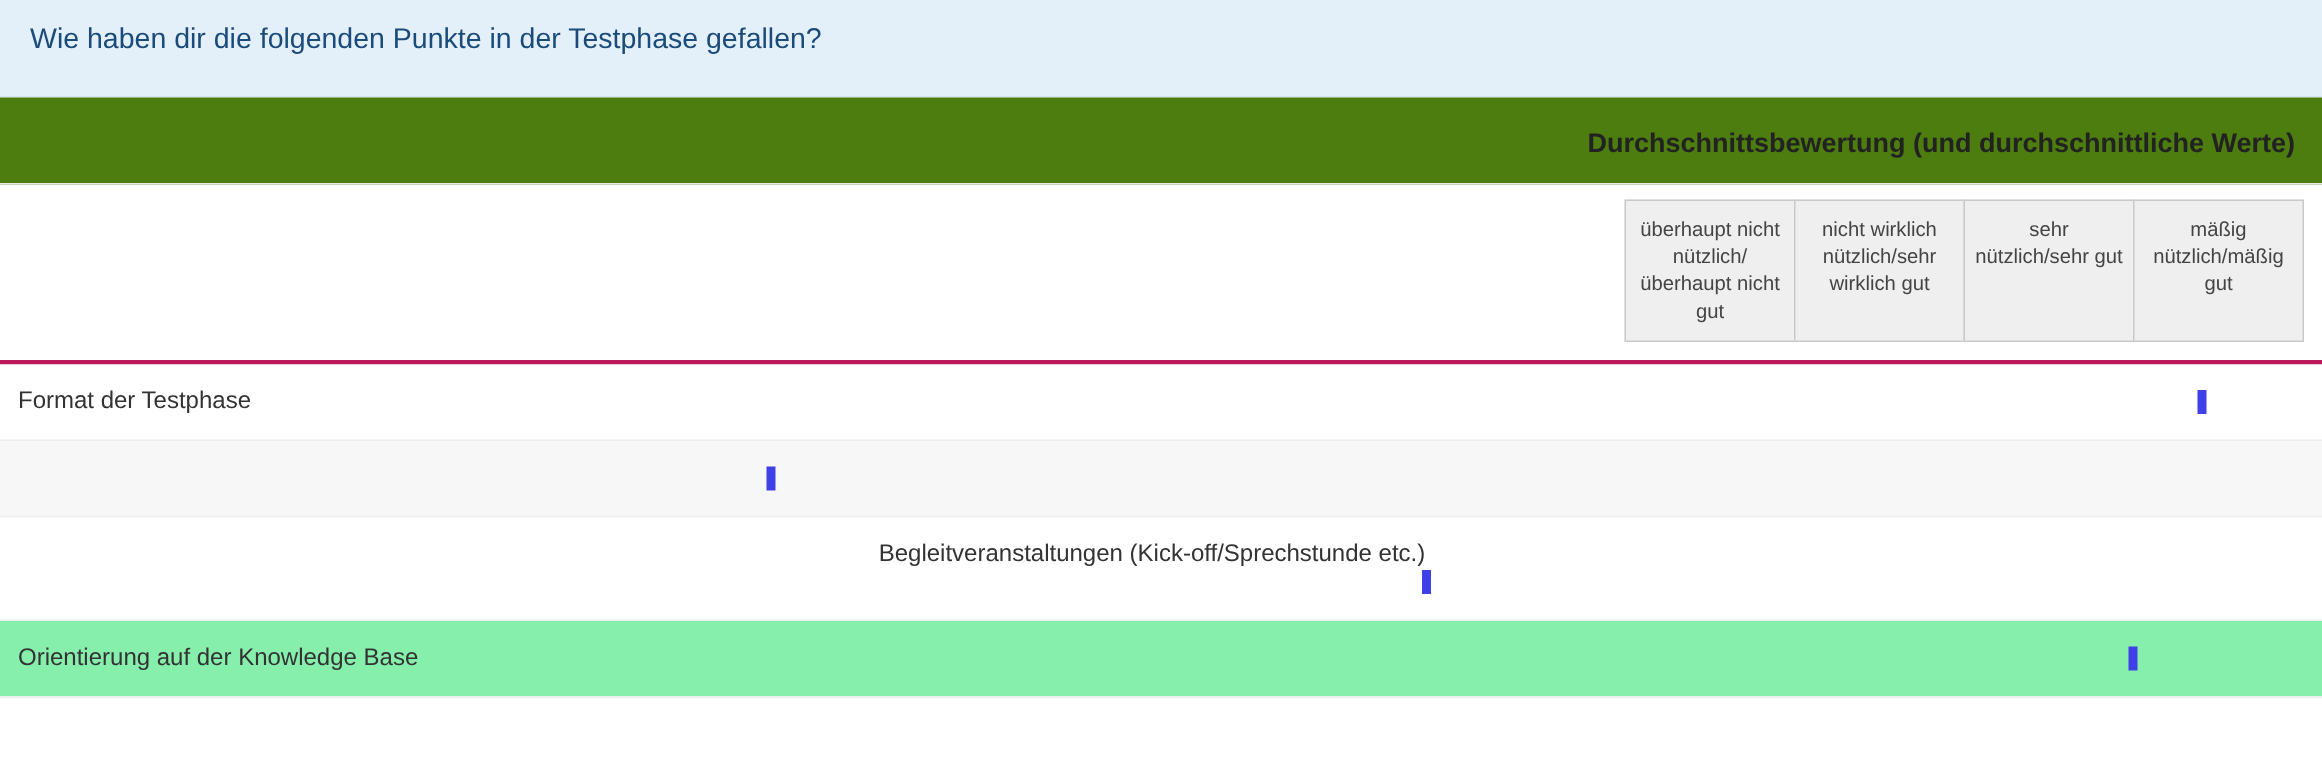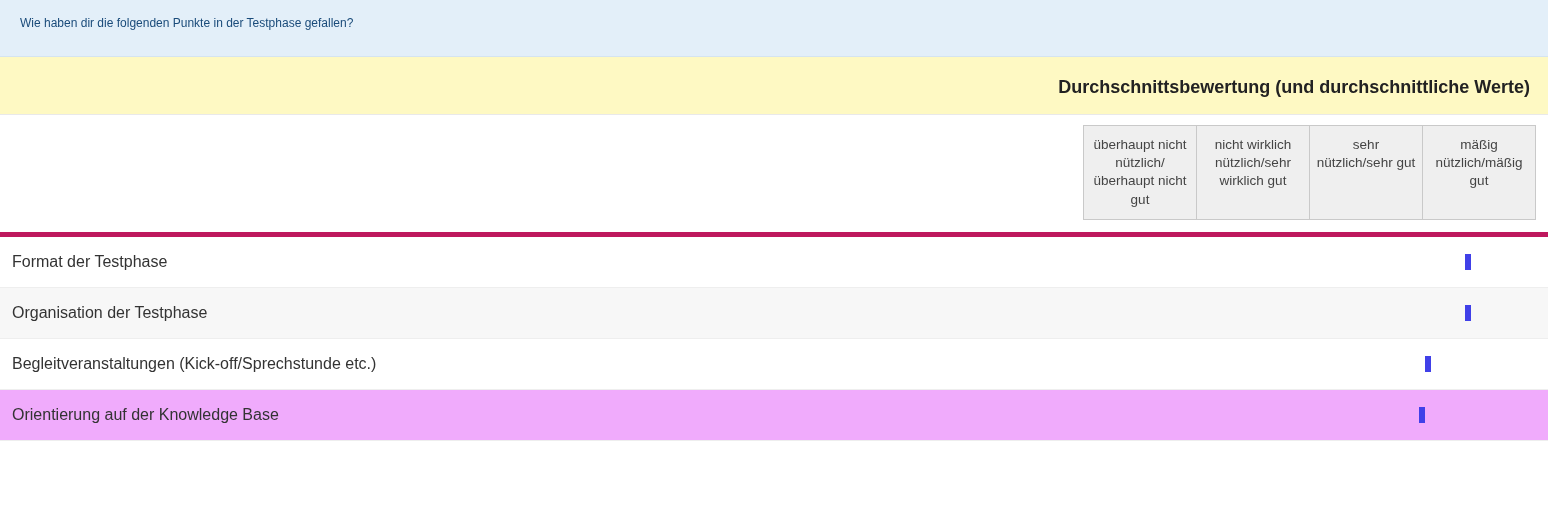--- a/index.html
+++ b/index.html
@@ -16,7 +16,7 @@
     }
     .question-header .title {
       color: #1a4b7a;
-      font-size: 12px;
+      font-size: 19px;
       font-weight: 500;
     }
     .subtitle-bar {

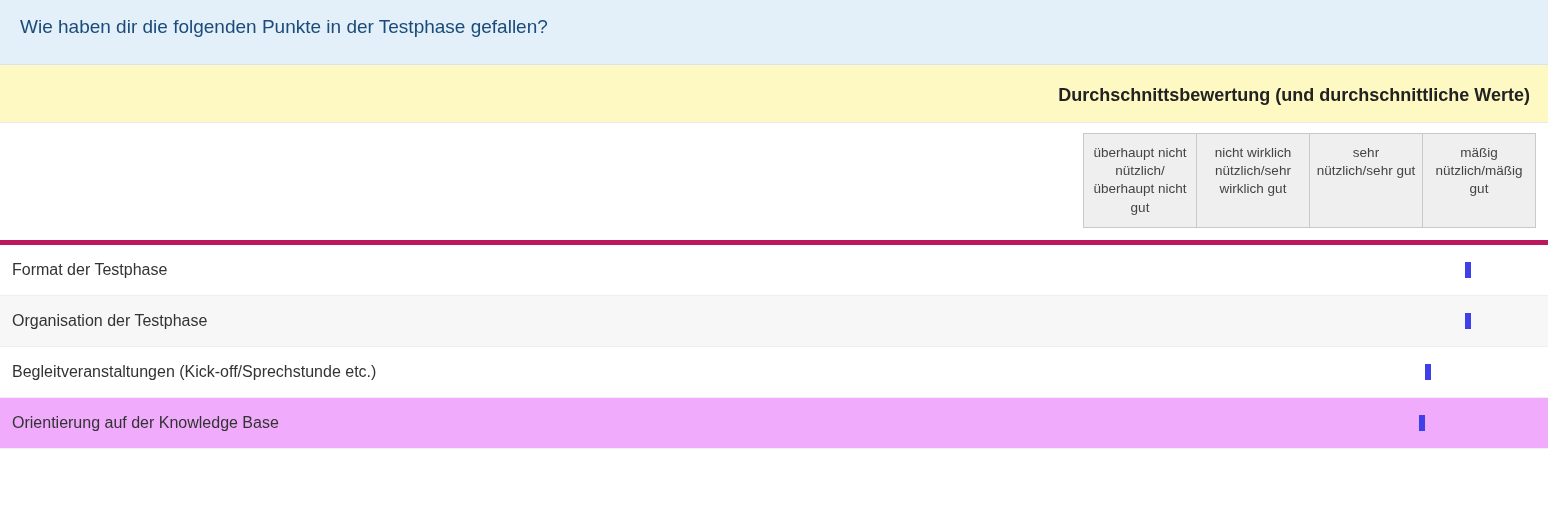--- a/index.html
+++ b/index.html
@@ -20,7 +20,7 @@
       font-weight: 500;
     }
     .subtitle-bar {
-      background: #fef9c3;
+      background: #4d7c0f;
       padding: 20px 18px 16px;
       border-bottom: 1px solid #e9e9e9;
       text-align: right;

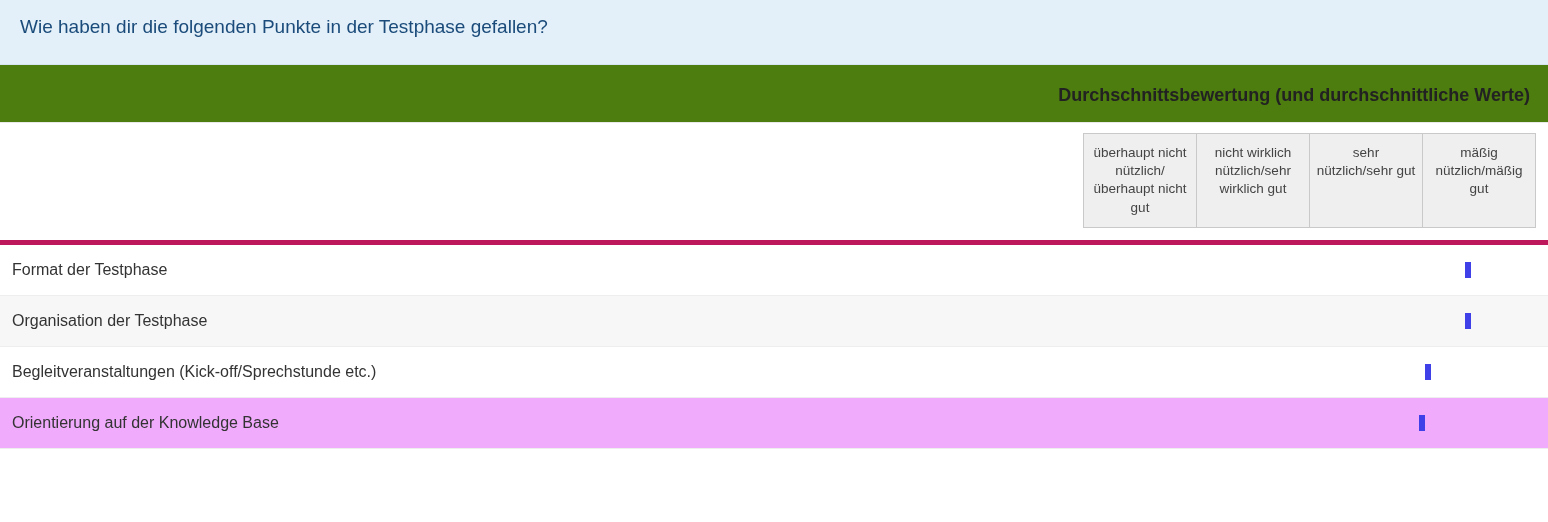--- a/index.html
+++ b/index.html
@@ -36,7 +36,7 @@
     .header-cells {
       display: flex;
       padding: 0 12px 12px 12px;
-      border-bottom: 5px solid #be185d;
+      border-bottom: 3px solid #be185d;
     }
     .label-col { flex: 1; }
     .scale-col {

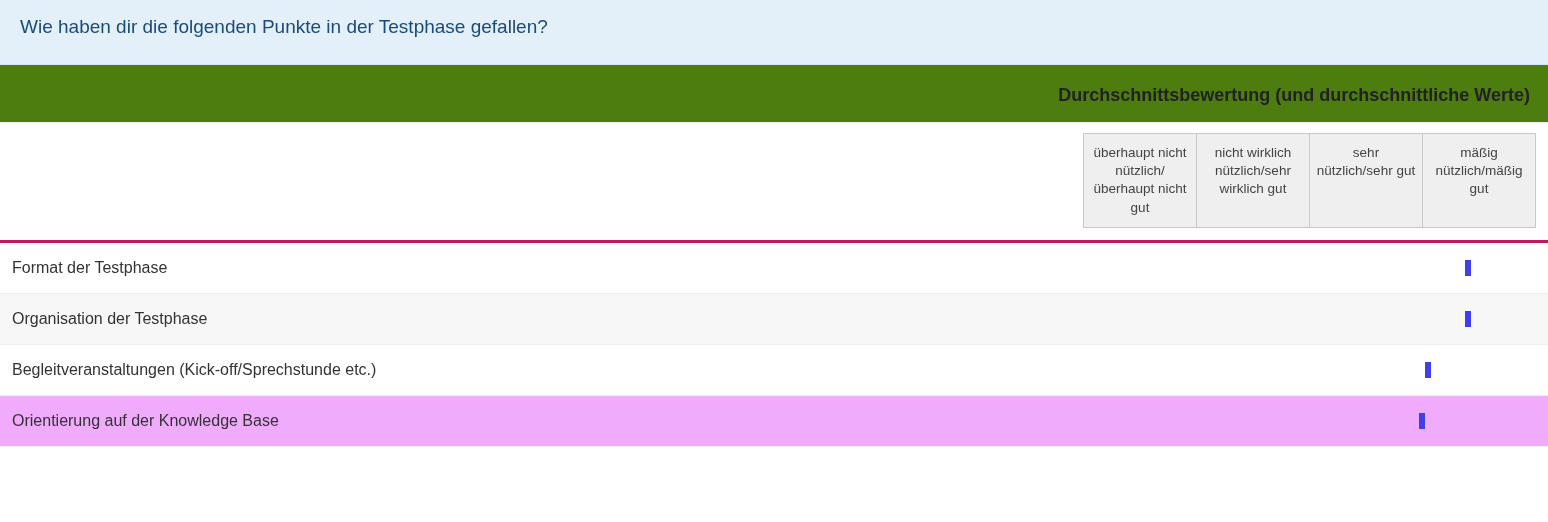--- a/index.html
+++ b/index.html
@@ -119,7 +119,6 @@
         </div>
       </div>
       <div class="row">
-        <div class="label">Organisation der Testphase</div>
         <div class="track">
           <div class="marker" style="left: 498.6px;"></div>
         </div>

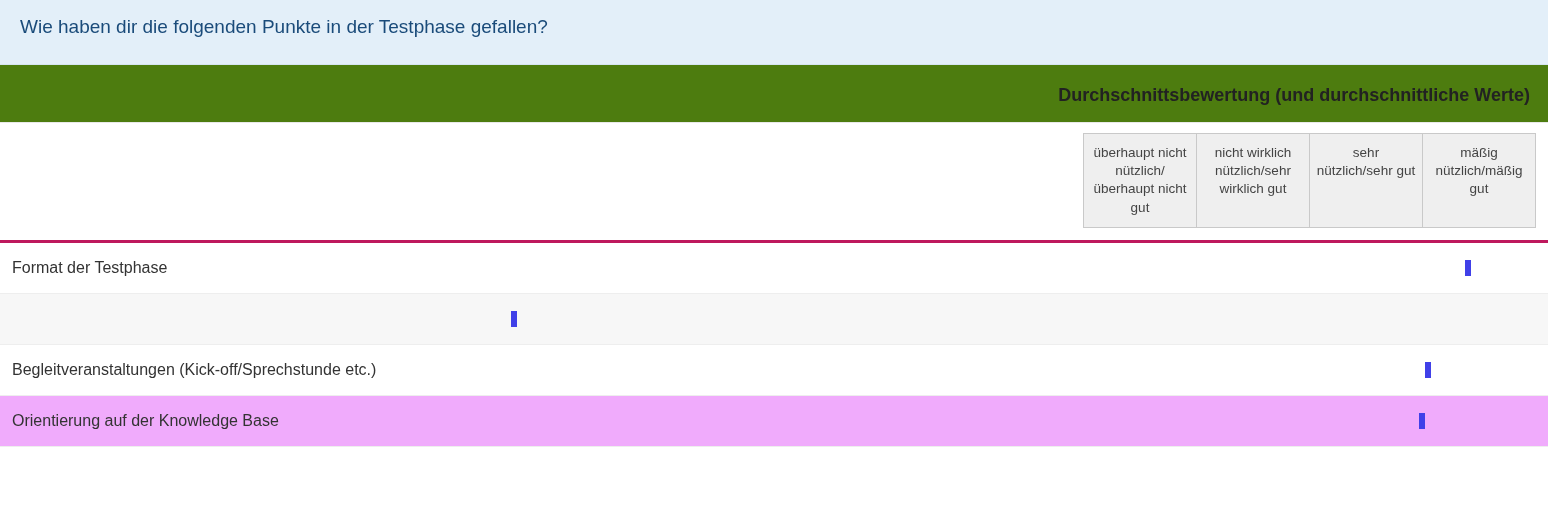--- a/index.html
+++ b/index.html
@@ -66,7 +66,7 @@
     .row:nth-child(odd) { background: #ffffff; }
     .rows .row:nth-child(1) { background: #ffffff; align-items: flex-end; }
     .rows .row:nth-child(2) { background: #f7f7f7; }
-    .rows .row:nth-child(3) { background: #ffffff; }
+    .rows .row:nth-child(3) { background: #ffffff; flex-direction: column; }
     .rows .row:nth-child(4) { background: #f0abfc; }
 
     .row .label {

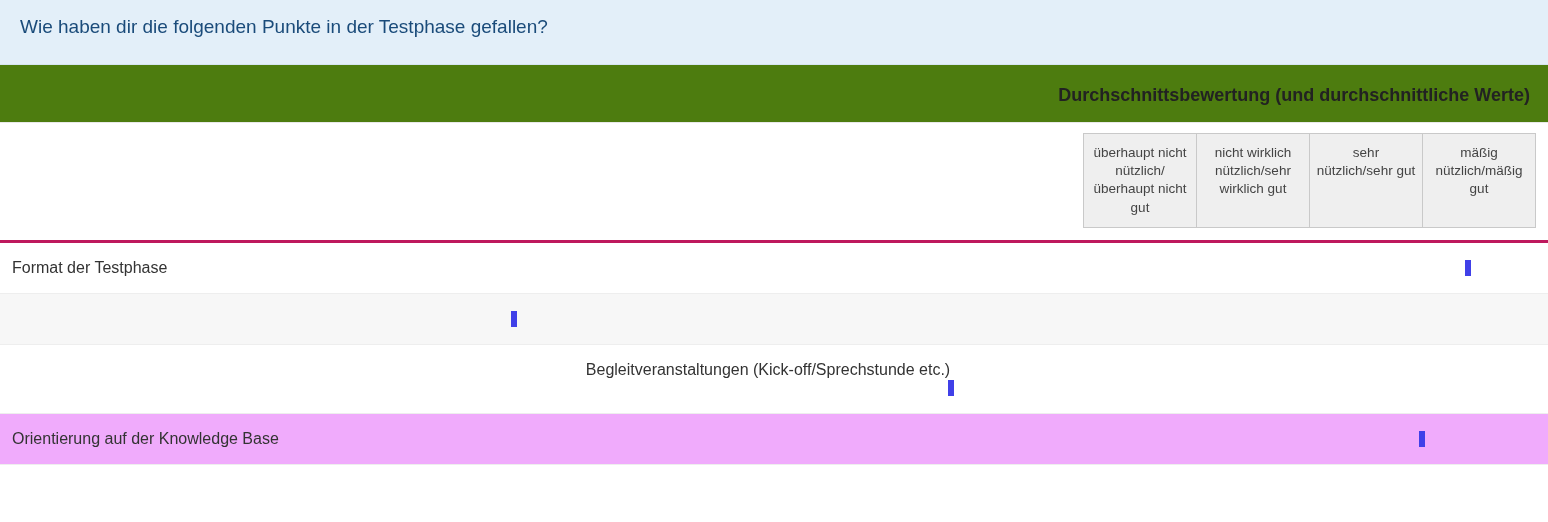--- a/index.html
+++ b/index.html
@@ -67,7 +67,7 @@
     .rows .row:nth-child(1) { background: #ffffff; align-items: flex-end; }
     .rows .row:nth-child(2) { background: #f7f7f7; }
     .rows .row:nth-child(3) { background: #ffffff; flex-direction: column; }
-    .rows .row:nth-child(4) { background: #f0abfc; }
+    .rows .row:nth-child(4) { background: #86efac; }
 
     .row .label {
       flex: 1;

